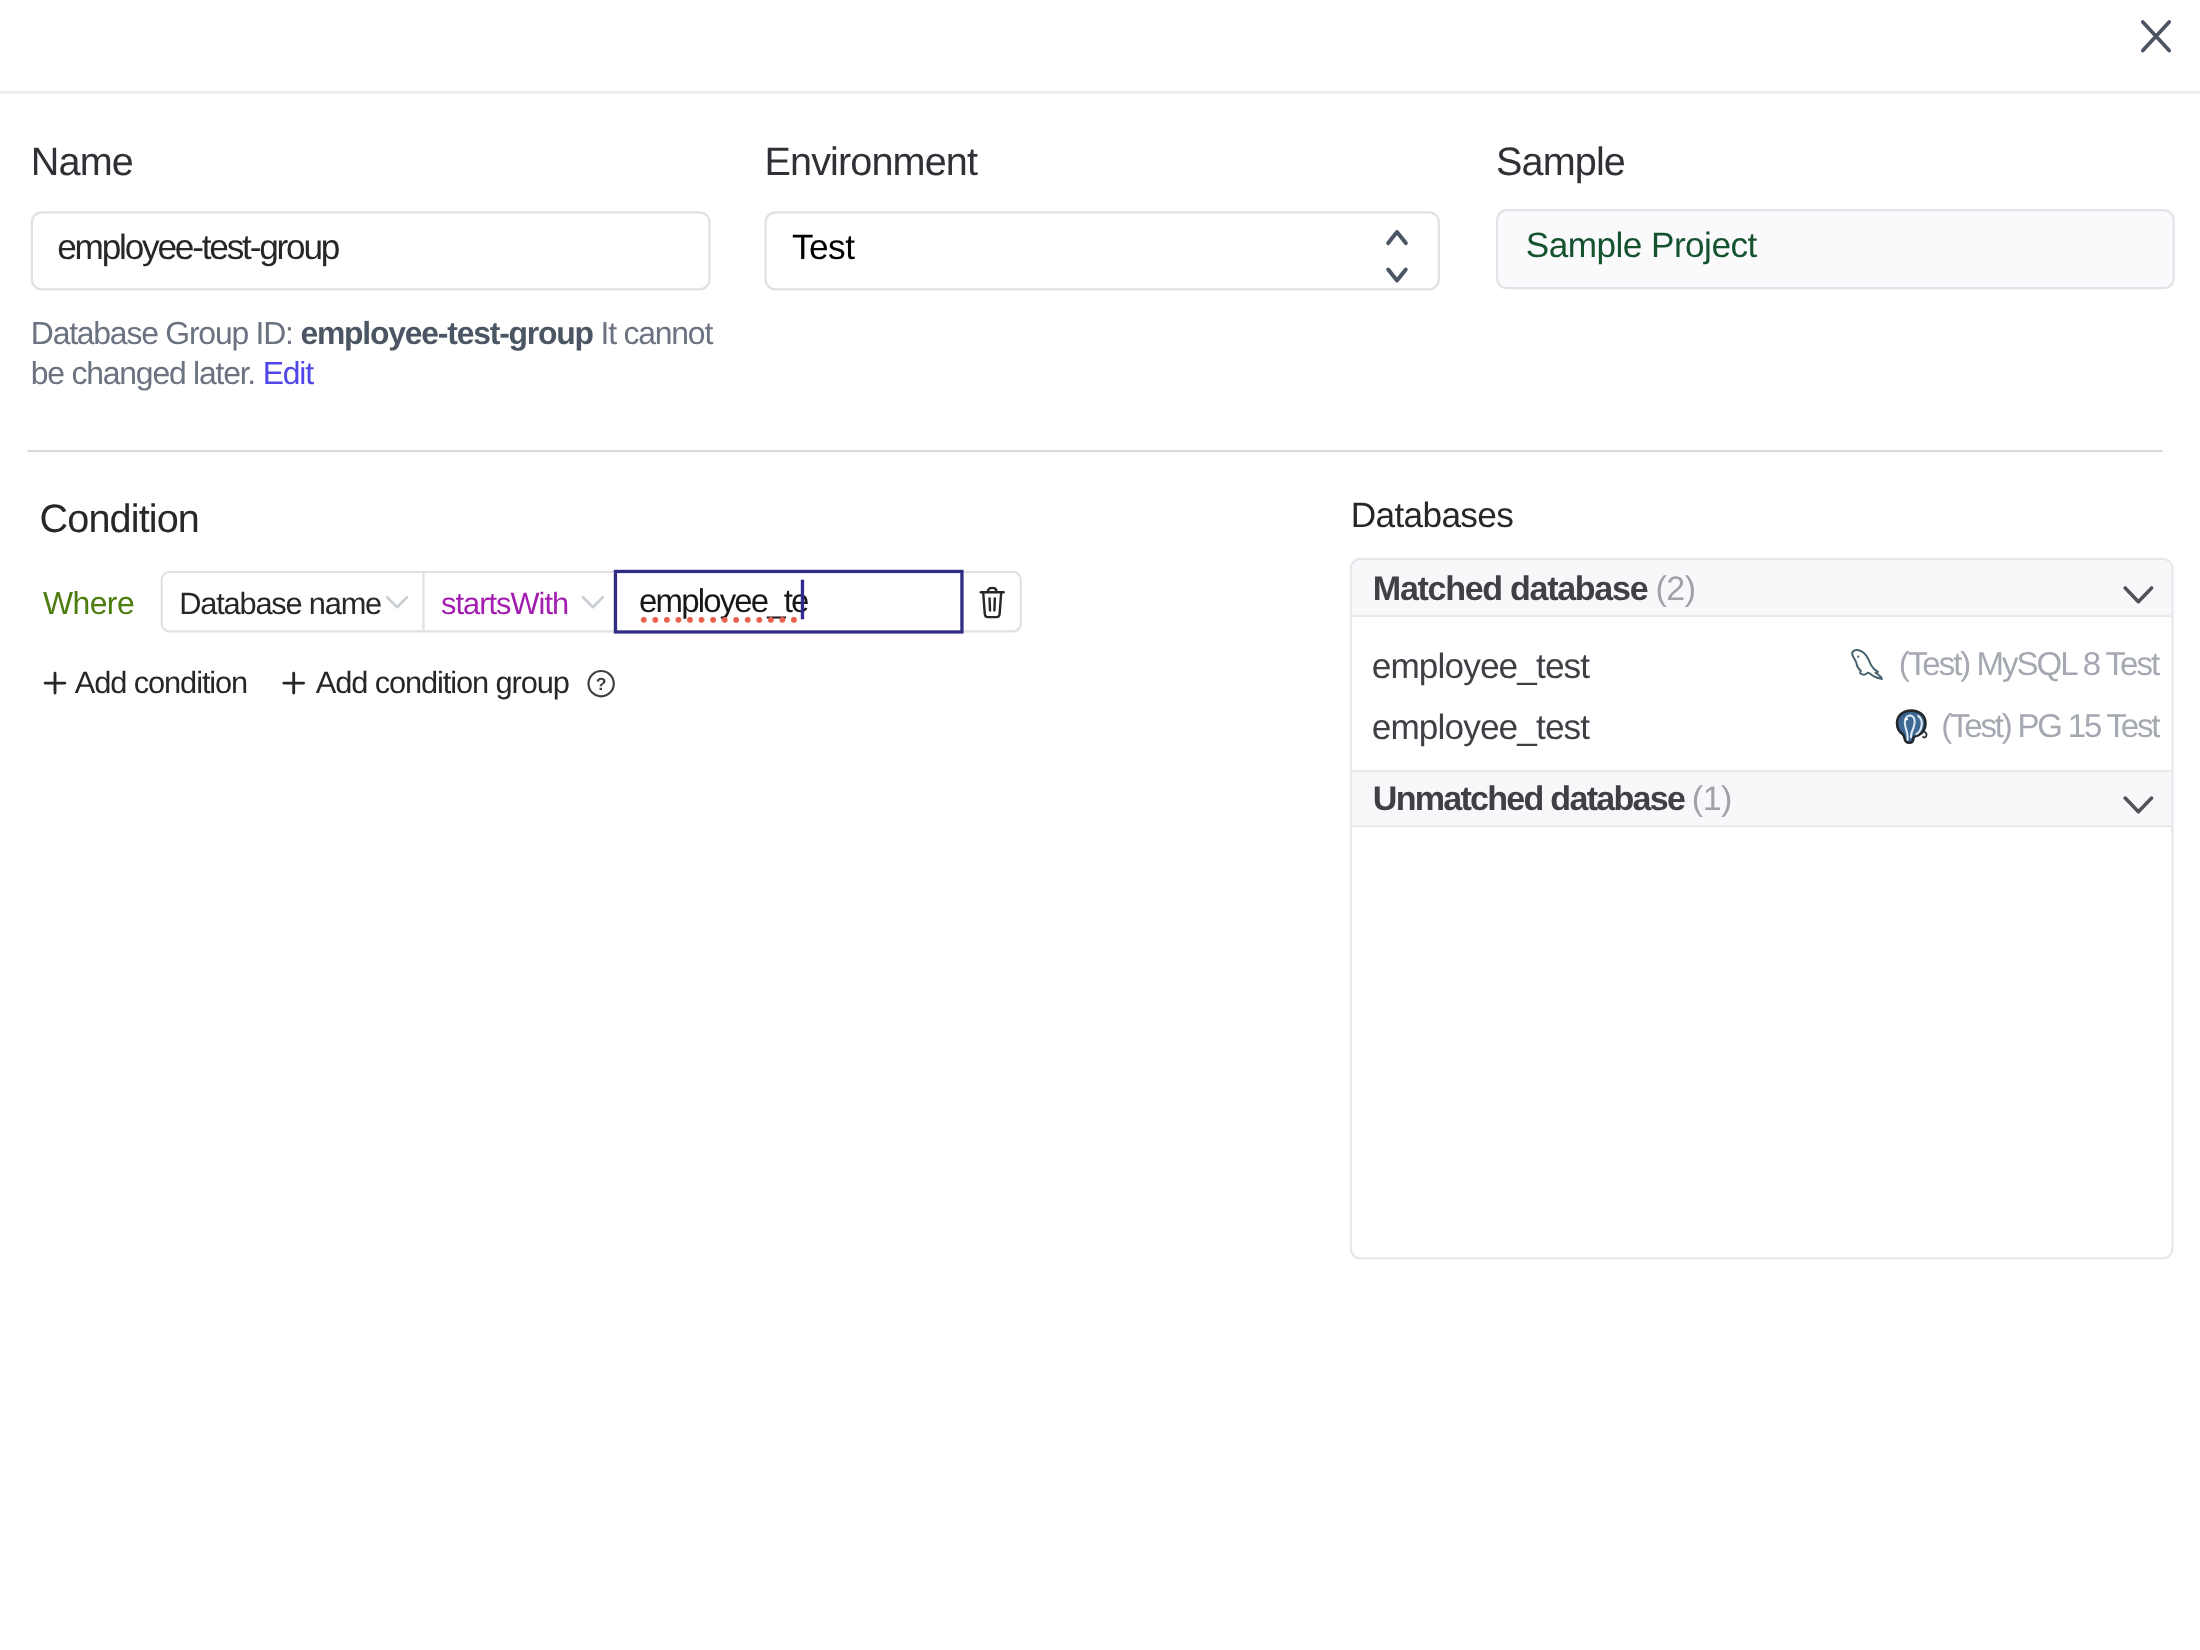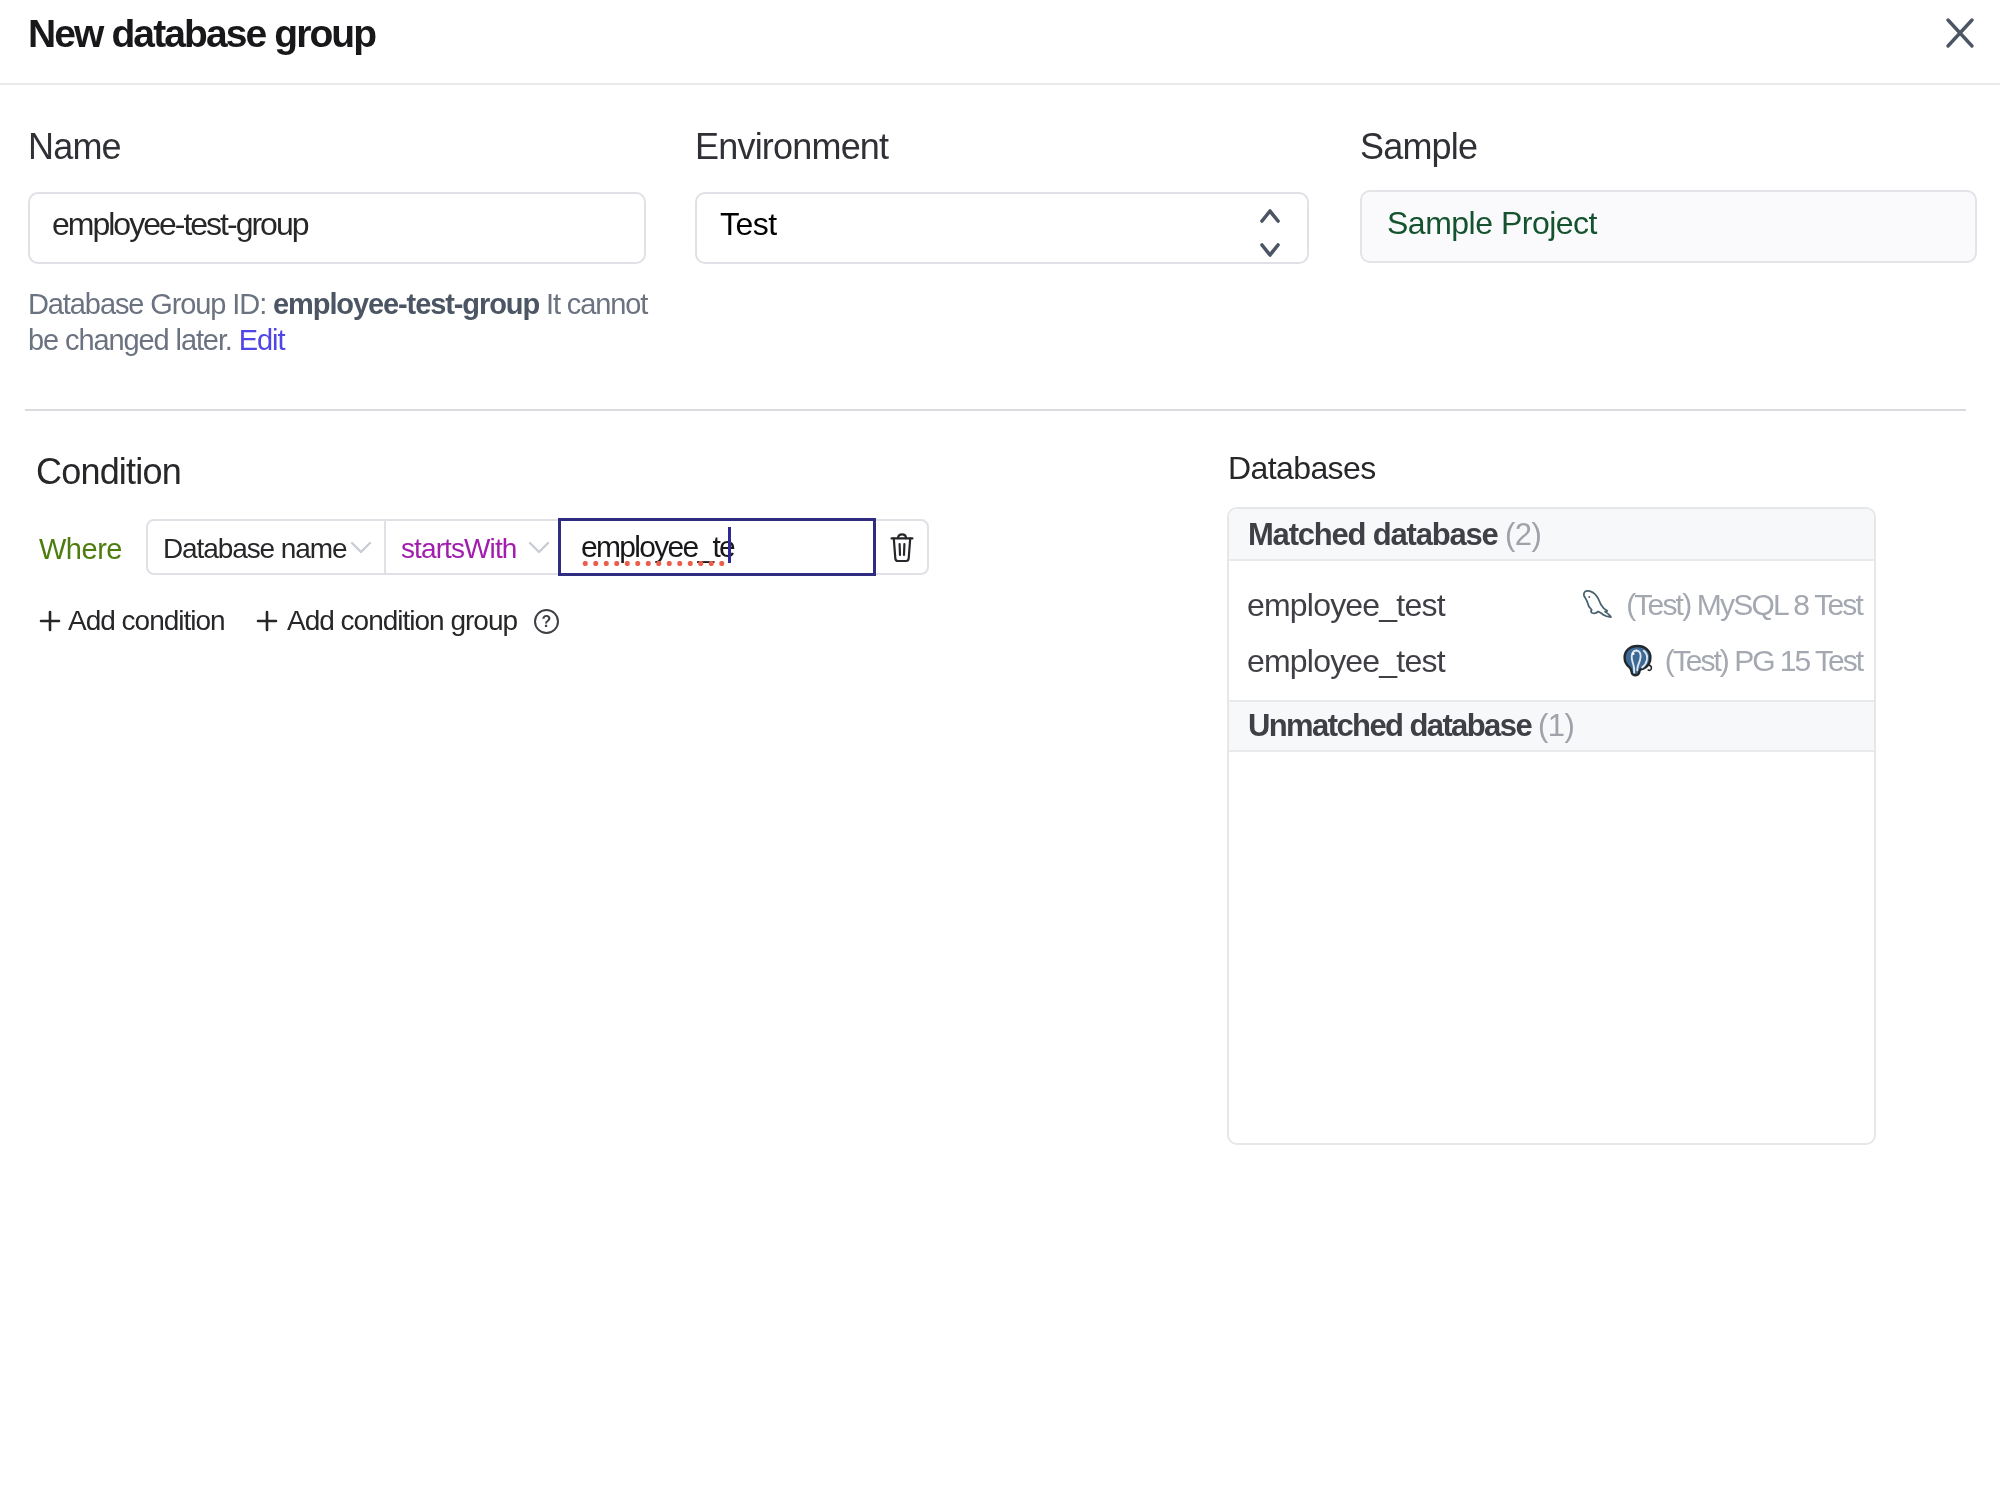--- a/index.html
+++ b/index.html
@@ -11,7 +11,6 @@
 <body>
 <div id="page">
 
-  <div class="abs" style="left:28px;top:14px;font-size:39px;line-height:40px;font-weight:700;color:#18181b;letter-spacing:-1.9px">New database group</div>
   <svg class="abs" style="left:1936px;top:9px" width="48" height="48" viewBox="0 0 48 48" fill="none">
     <path d="M12 11 L36 37 M36 11 L12 37" stroke="#4b5563" stroke-width="3.4" stroke-linecap="round"></path>
   </svg>

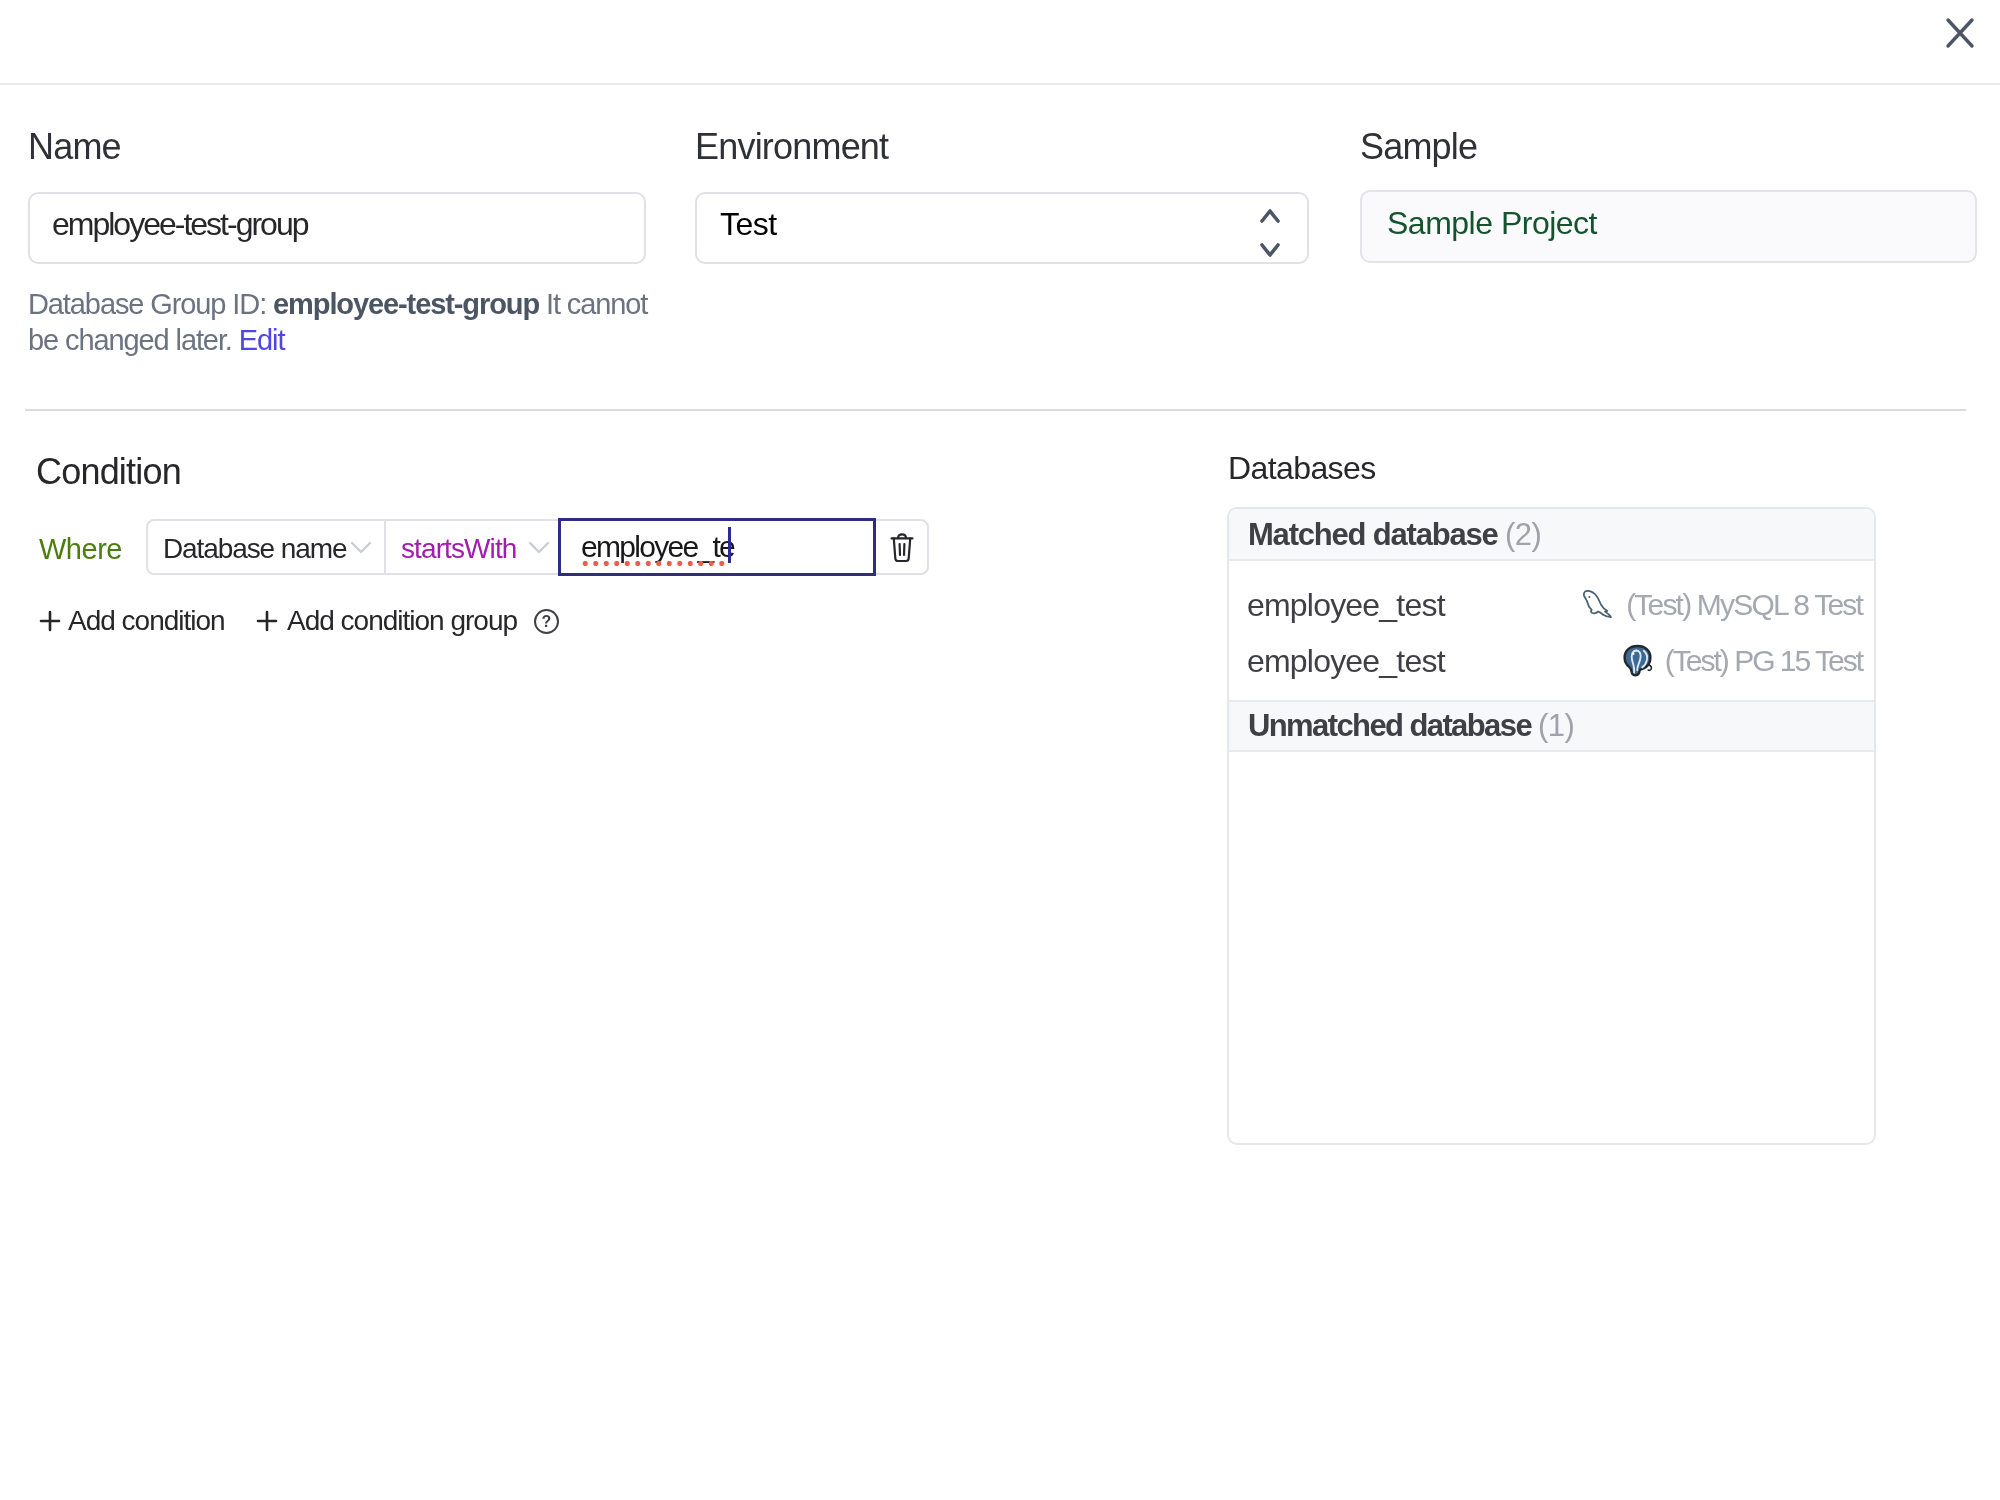--- a/index.html
+++ b/index.html
@@ -78,7 +78,7 @@
 
   <div class="abs" style="left:1228px;top:450px;font-size:32px;line-height:36px;letter-spacing:-0.6px;color:#27272a">Databases</div>
 
-  <div class="abs" style="left:1227px;top:507px;width:649px;height:638px;border:2px solid #e5e7eb;border-radius:10px;background:#fff;overflow:hidden">
+  <div class="abs" style="left:1227px;top:507px;width:749px;height:638px;border:2px solid #e5e7eb;border-radius:10px;background:#fff;overflow:hidden">
 
     <div style="position:absolute;left:0;top:0;width:100%;height:52px;background:#f7f8fa;border-bottom:2px solid #e9eaec"></div>
     <div style="position:absolute;left:19px;top:9px;font-size:31px;line-height:34px;font-weight:700;letter-spacing:-1.2px;color:#3f3f46">Matched database <span style="font-weight:400;letter-spacing:-0.5px;color:#a1a1aa">(2)</span></div>

